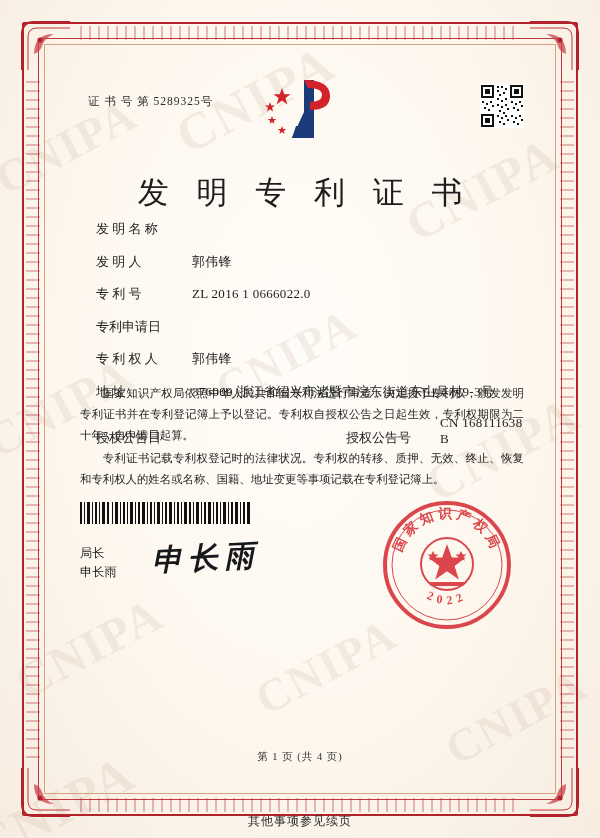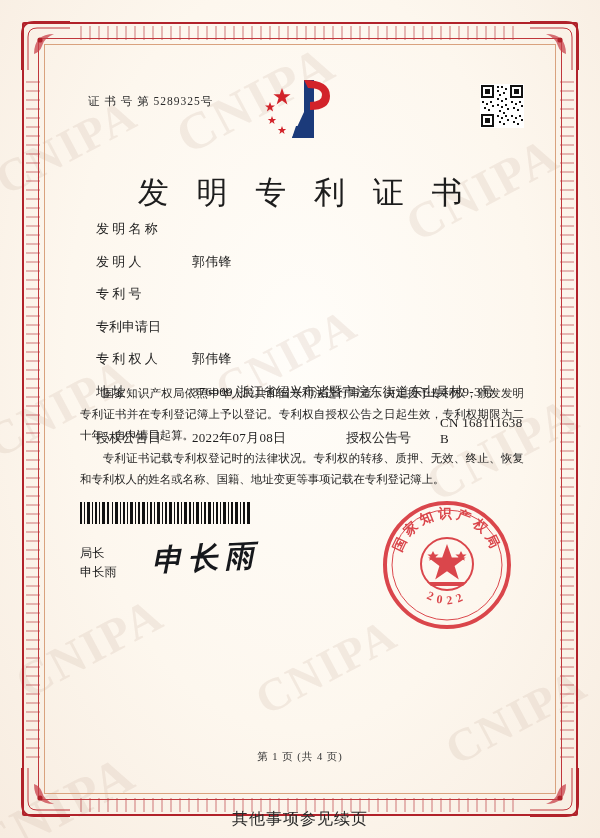--- a/index.html
+++ b/index.html
@@ -304,6 +304,7 @@
       </div>
       <div class="field-row">
         <div class="f-label">专 利 号</div>
+        <div class="f-value">ZL 2016 1 0666022.0</div>
       </div>
       <div class="field-row">
         <div class="f-label">专利申请日</div>

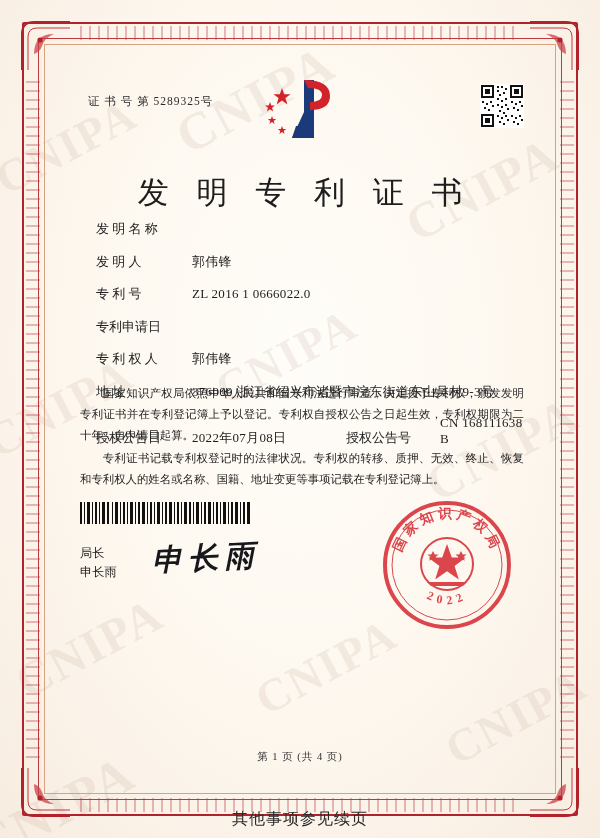--- a/index.html
+++ b/index.html
@@ -320,7 +320,6 @@
       <div class="field-row two-col">
         <div class="col col-1">
           <div class="f-label">授权公告日</div>
-          <div class="f-value">2022年07月08日</div>
         </div>
         <div class="col col-2">
           <div class="f-label">授权公告号</div>

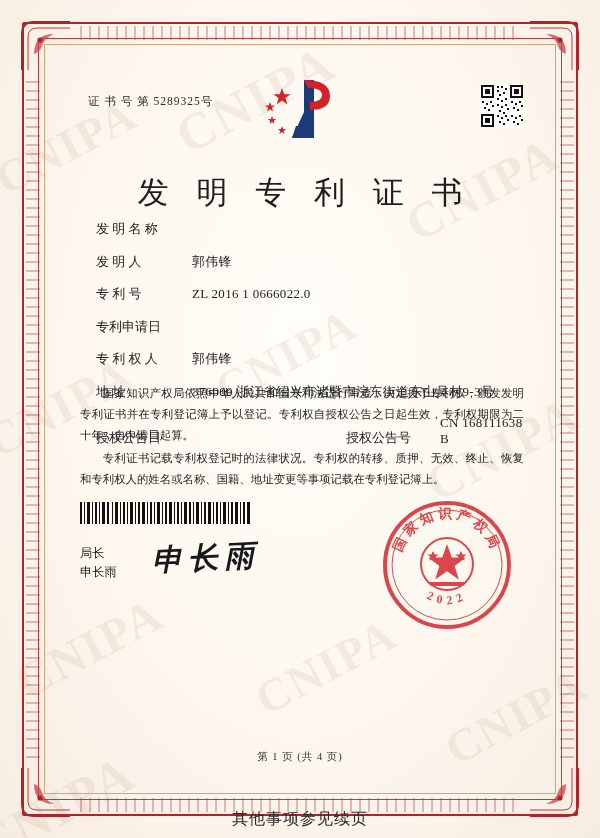--- a/index.html
+++ b/index.html
@@ -154,7 +154,7 @@
     position:absolute;left:0;right:0;bottom:8px;
     text-align:center;
     font-family:Liberation Sans, sans-serif;
-    font-size:16px;color:#2a2a2a;letter-spacing:1px;
+    font-size:12px;color:#2a2a2a;letter-spacing:1px;
   }
 </style>
 </head>

